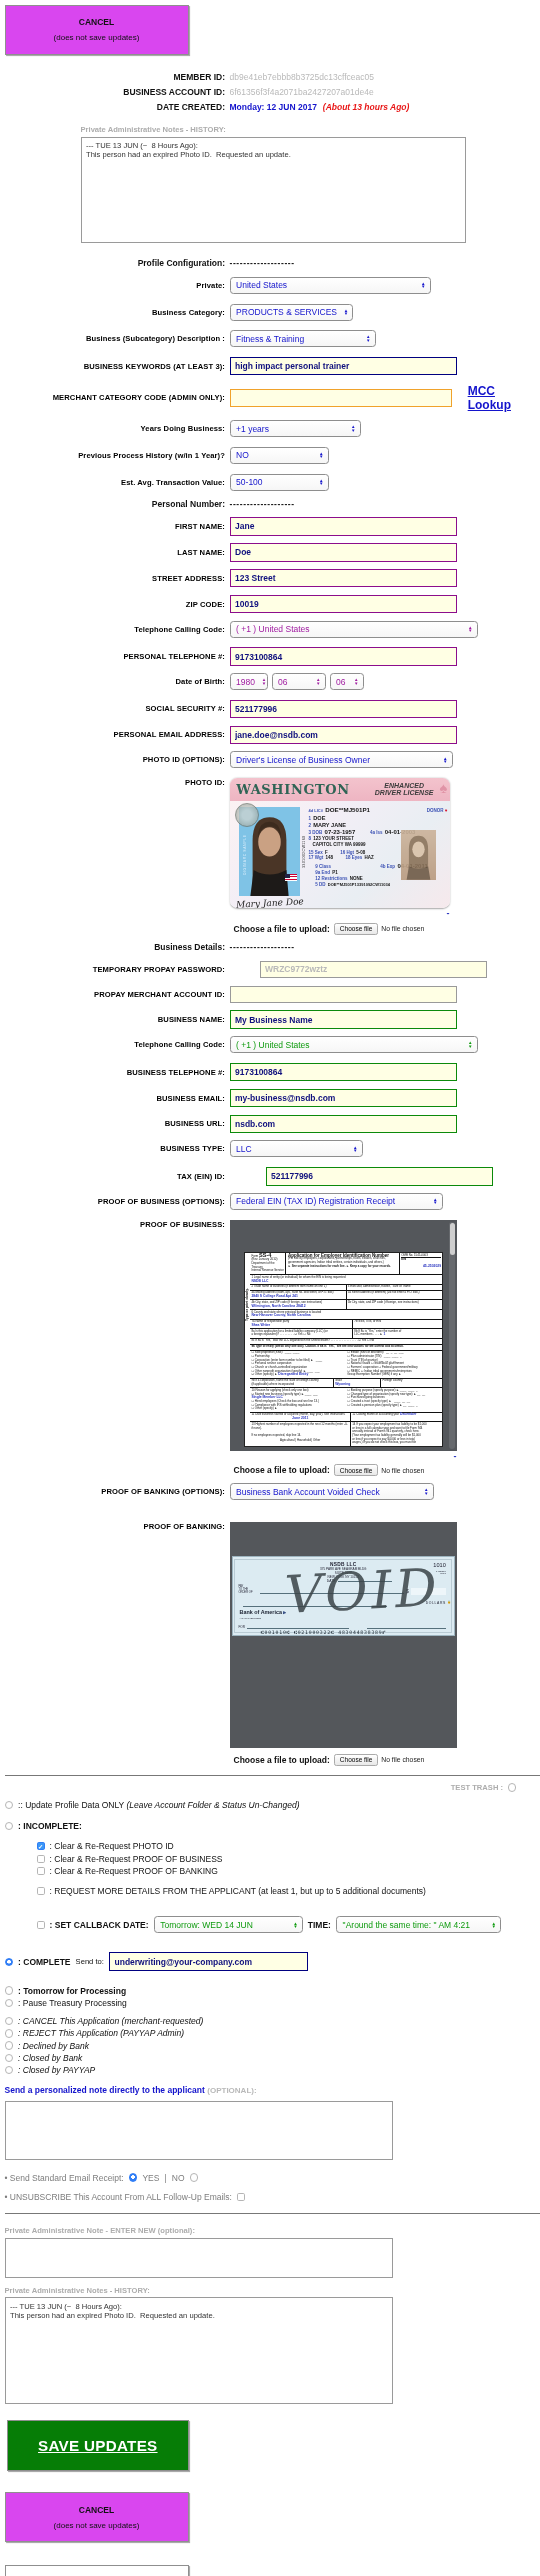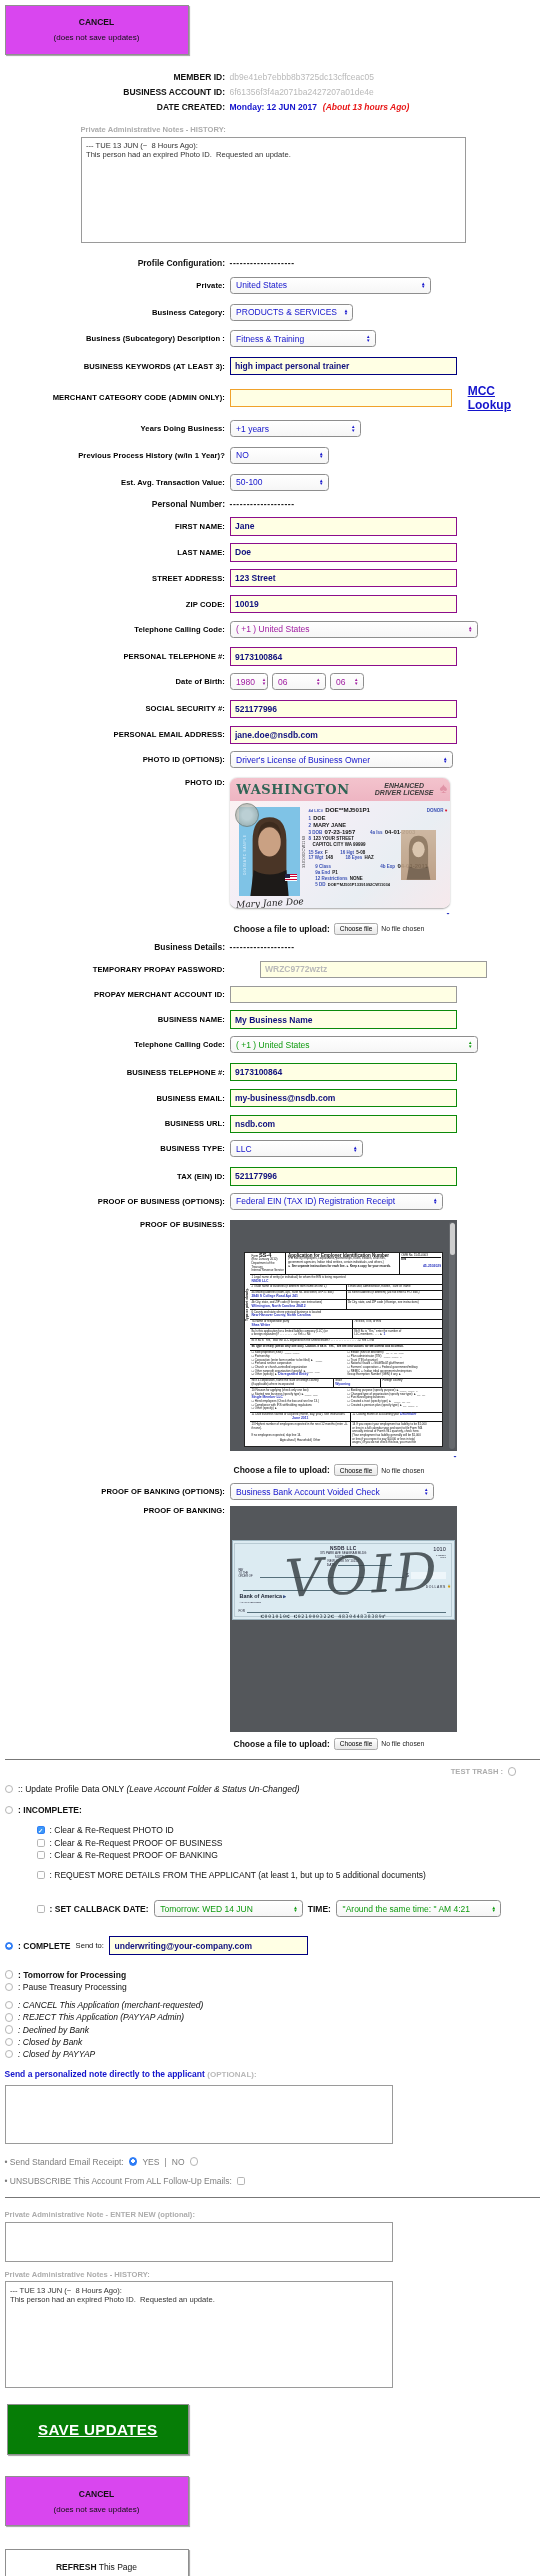--- a/index.html
+++ b/index.html
@@ -514,7 +514,7 @@
       </span>
   </div>
 </div>
-<div class="frow" style="margin-bottom:7.3px;">
+<div class="frow" style="margin-bottom:7.3px;gap:36px;">
   <div class="flabel">TAX (EIN) ID:</div>
   <input class="ti b-green" value="521177996" style="">
 </div>

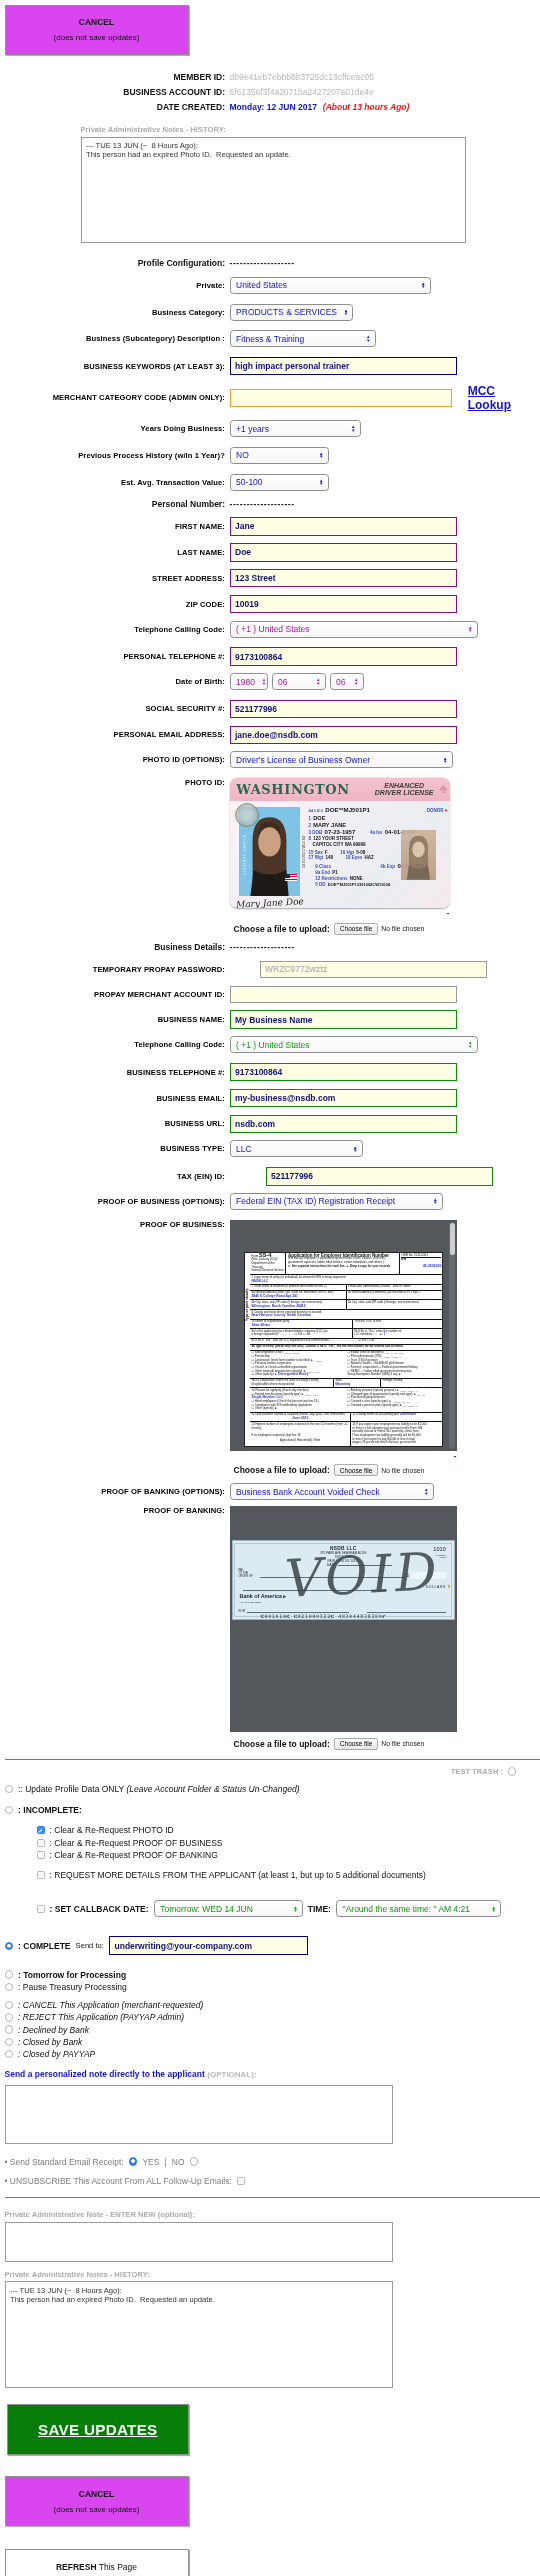--- a/index.html
+++ b/index.html
@@ -652,7 +652,7 @@
   <span class="fnone">No file chosen</span>
 </div>
 
-<div class="frow" style="margin-bottom:6px;">
+<div class="frow" style="margin-bottom:22px;">
   <div class="flabel">PROOF OF BANKING (OPTIONS):</div>
   <div class="sel c-blue" style="width:204px;">
     <span>Business Bank Account Voided Check</span>

